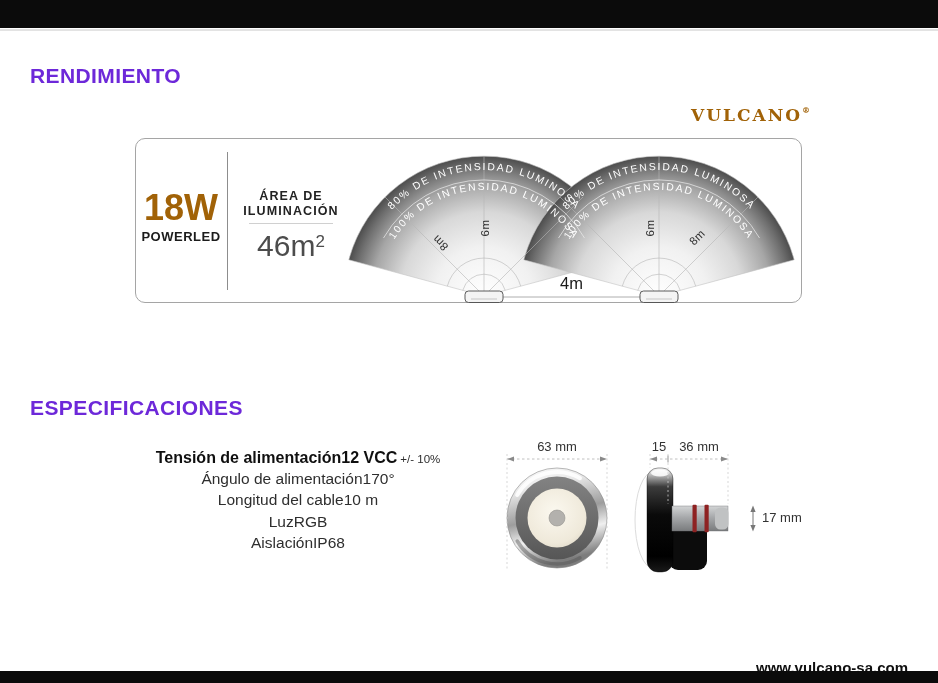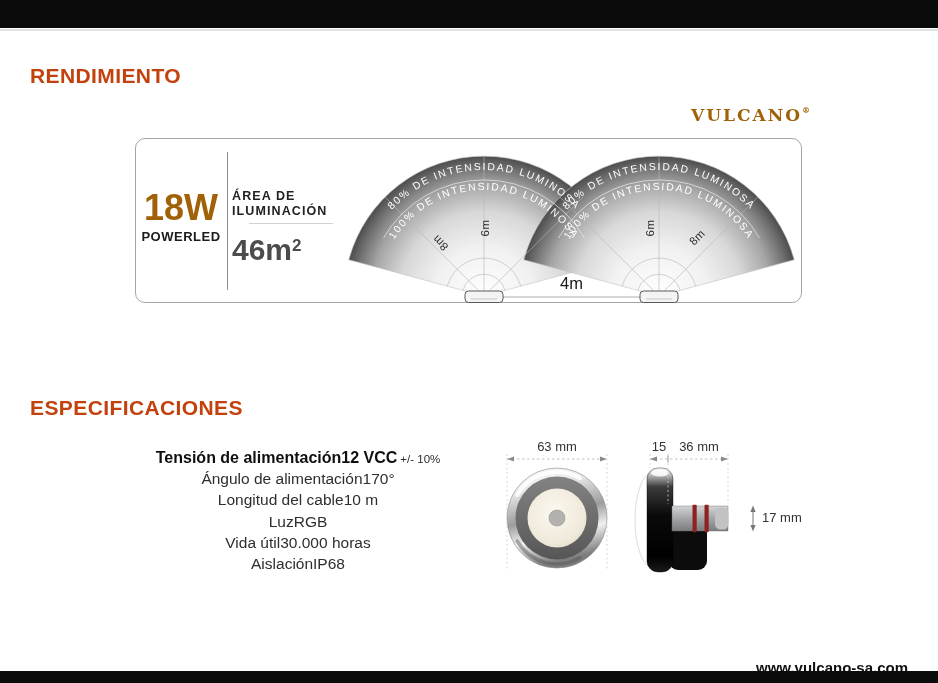--- a/index.html
+++ b/index.html
@@ -9,7 +9,7 @@
   .topbar{left:0;top:0;width:938px;height:28px;background:#0b0b0b;}
   .topline{left:0;top:29px;width:938px;height:2px;background:#e3e3e3;}
   .botbar{left:0;top:671px;width:938px;height:12px;background:#0b0b0b;}
-  .sec-title{left:30px;font-size:21px;font-weight:700;letter-spacing:.4px;color:#c2410c;margin:0;}
+  .sec-title{left:30px;font-size:21px;font-weight:700;letter-spacing:.4px;color:#6d28d9;margin:0;}
   .t1{top:64px;}
   .t2{top:396px;}
   .brand{top:105px;right:128px;font-family:"DejaVu Serif", serif;font-weight:700;

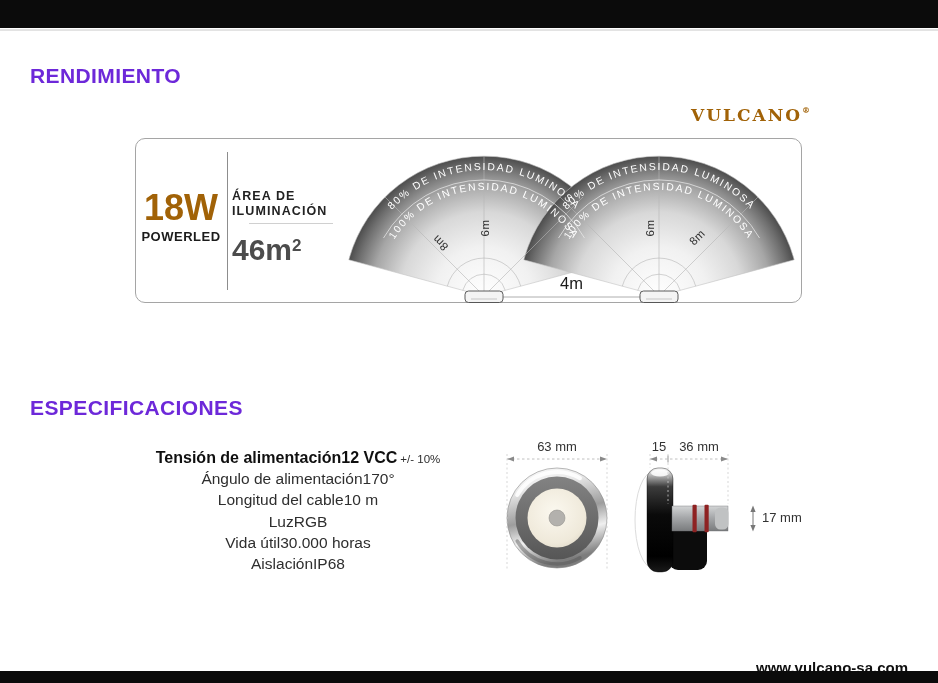--- a/index.html
+++ b/index.html
@@ -22,7 +22,7 @@
   .pw{font-size:36px;font-weight:800;color:#a16207;line-height:36px;}
   .pws{font-size:13px;font-weight:700;letter-spacing:.5px;color:#1c1c1c;margin-top:3px;}
   .vdiv{left:227px;top:152px;width:1px;height:138px;background:#8d8d8d;}
-  .area{left:232px;top:189px;width:118px;color:#222;}
+  .area{left:232px;top:189px;width:118px;text-align:center;color:#222;}
   .area .l{font-size:12.5px;font-weight:700;letter-spacing:1.1px;line-height:15px;}
   .area .u{width:84px;height:1px;background:#d0d0d0;margin:4px auto 2px auto;}
   .area .v{font-size:30px;font-weight:700;color:#4c4c4c;line-height:40px;}

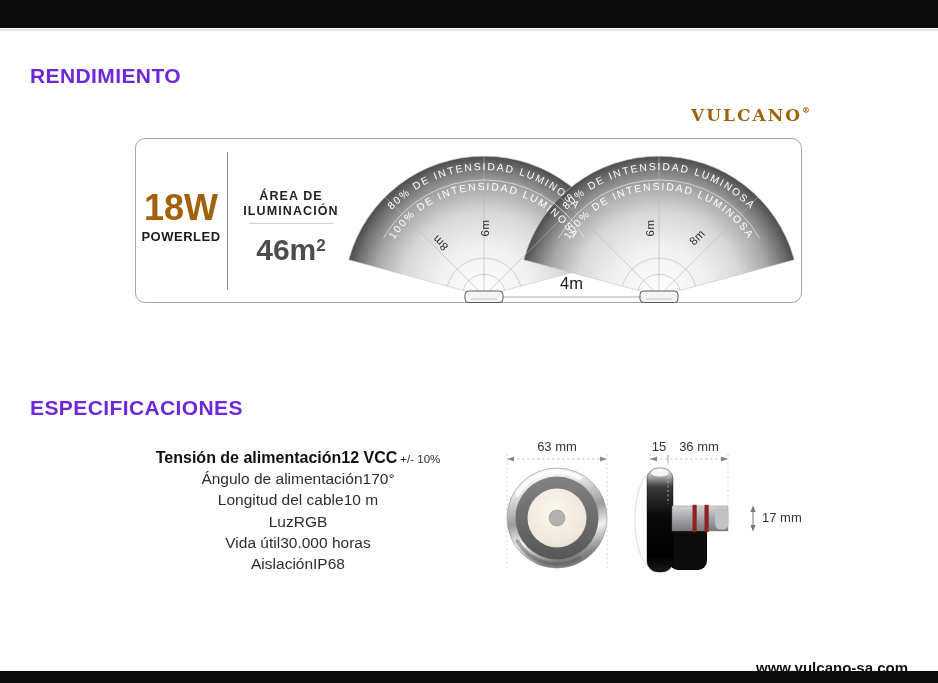--- a/index.html
+++ b/index.html
@@ -25,7 +25,7 @@
   .area{left:232px;top:189px;width:118px;text-align:center;color:#222;}
   .area .l{font-size:12.5px;font-weight:700;letter-spacing:1.1px;line-height:15px;}
   .area .u{width:84px;height:1px;background:#d0d0d0;margin:4px auto 2px auto;}
-  .area .v{font-size:30px;font-weight:700;color:#4c4c4c;line-height:40px;}
+  .area .v{font-size:30px;font-weight:400;color:#4c4c4c;line-height:32px;}
   .area .v sup{font-size:17px;vertical-align:9px;}
   .fansvg{left:135px;top:138px;}
   .arct{font-family:"Liberation Sans", sans-serif;font-size:10.3px;letter-spacing:1.8px;fill:#ffffff;}

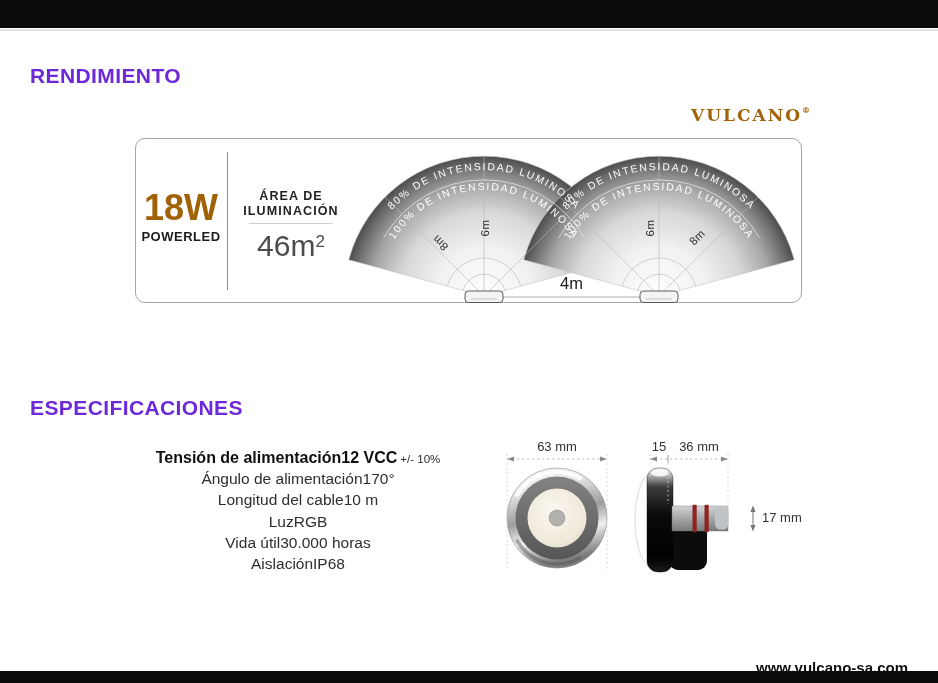--- a/index.html
+++ b/index.html
@@ -163,10 +163,6 @@
       <span class="sval">RGB</span>
     </div>
     <div class="srow">
-      <span>Vida útil</span>
-      <span class="sval">30.000 horas</span>
-    </div>
-    <div class="srow">
       <span>Aislación</span>
       <span class="sval">IP68</span>
     </div>

